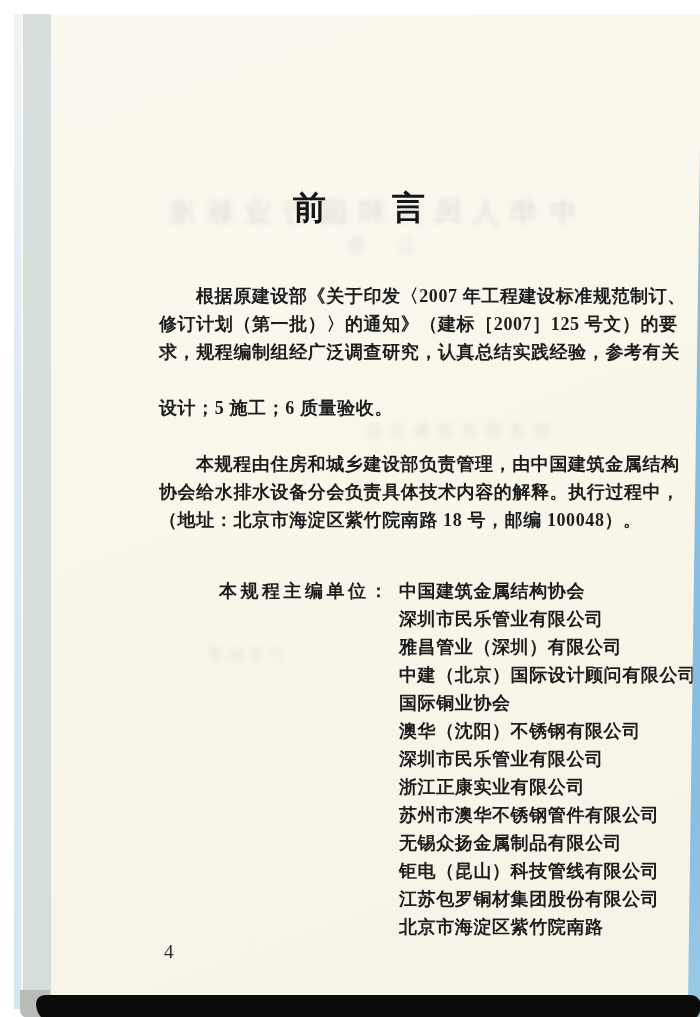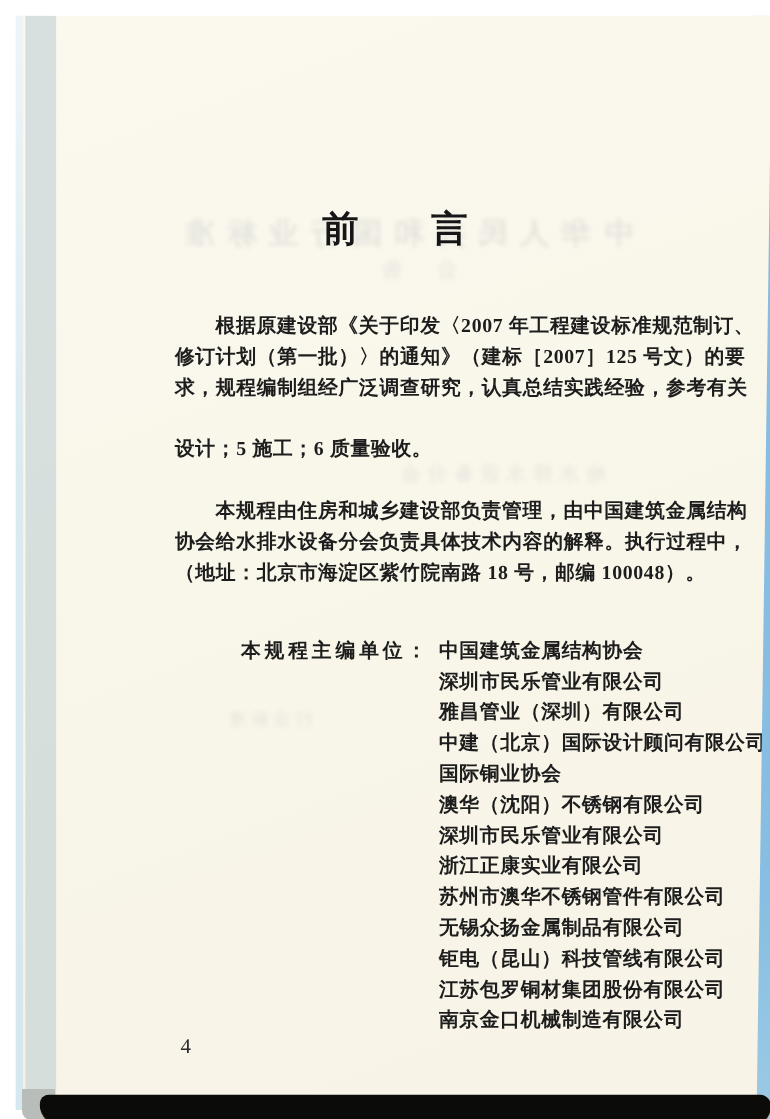--- a/index.html
+++ b/index.html
@@ -185,7 +185,7 @@
         <span class="org">江苏包罗铜材集团股份有限公司</span>
       </div>
       <div class="row">
-        <span class="org">南京金口机械制造有限公司</span>
+        <span class="org">北京市海淀区紫竹院南路</span>
       </div>
     </div>
   </div>

